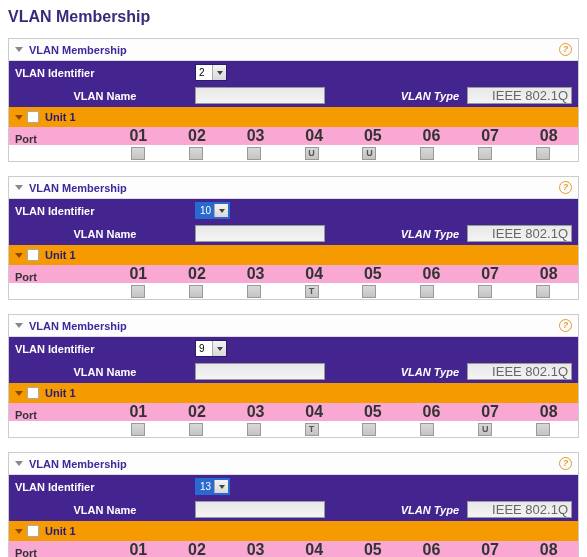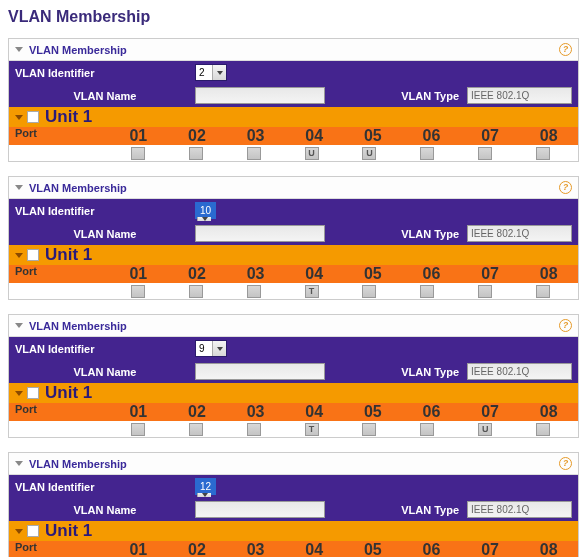--- a/index.html
+++ b/index.html
@@ -77,7 +77,7 @@
   .row-purple.namegrid .label1 { font-weight: bold; width: 180px; flex-shrink:0;text-align:center; }
   .row-purple.namegrid .name-input-wrap { width: 130px; flex-shrink:0; }
   .row-purple.namegrid .spacer { flex:1; }
-  .row-purple.namegrid .label2 { font-weight: bold; padding-right:8px; white-space:nowrap; }
+  .row-purple.namegrid .label2 { font-weight: bold; padding-right:8px; white-space:nowrap;font-style:italic; }
   .row-purple.namegrid .type-input-wrap { width: 105px; flex-shrink:0; }
   .select-box {
     display: inline-flex;

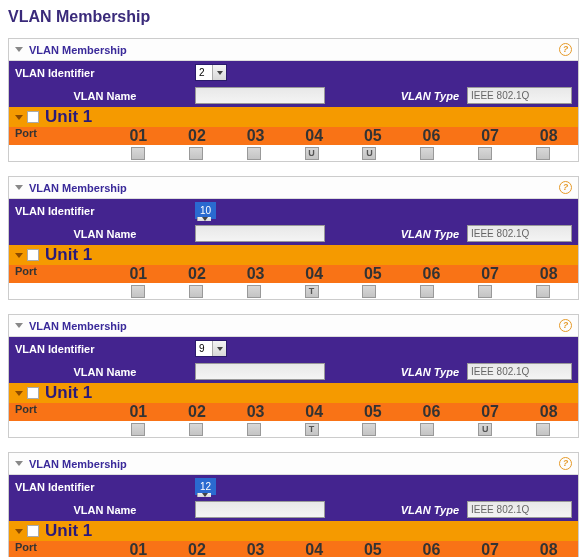--- a/index.html
+++ b/index.html
@@ -112,9 +112,10 @@
     border: 1px solid #999;
     background: linear-gradient(#e8e8e8,#f4f4f4);
     width: 100%;
-    font-size: 10px;
+    font-size: 13px;
     padding: 0 3px;
     color: #666;
+    text-align: right;
   }
   .row-orange {
     background: #f59a00;

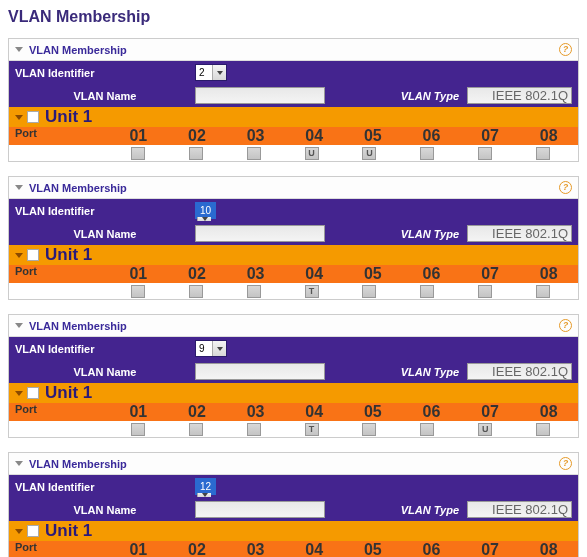--- a/index.html
+++ b/index.html
@@ -131,7 +131,7 @@
   .row-orange .chk {
     width:12px;height:12px;background:#fff;border:1px solid #aaa;margin-right:6px;
   }
-  .row-orange .unit { color:#2a1a7a; font-weight:bold; font-size:17px; }
+  .row-orange .unit { color:#2a1a7a; font-weight:bold; font-size:11px; }
   .port-row {
     display: flex;
     align-items:flex-start;

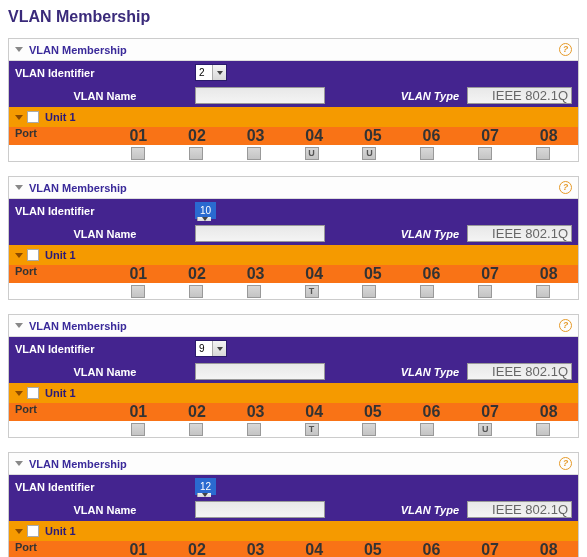--- a/index.html
+++ b/index.html
@@ -134,10 +134,10 @@
   .row-orange .unit { color:#2a1a7a; font-weight:bold; font-size:11px; }
   .port-row {
     display: flex;
-    align-items:flex-start;
+    align-items:flex-end;
     padding: 0 0 0 6px;
     height: 18px;
-    background:#f97316;
+    background:#f9a8d4;
   }
   .port-row .port-label { font-weight:bold; width:94px; font-size:11px; }
   .port-row .cols { display:flex; flex:1; }

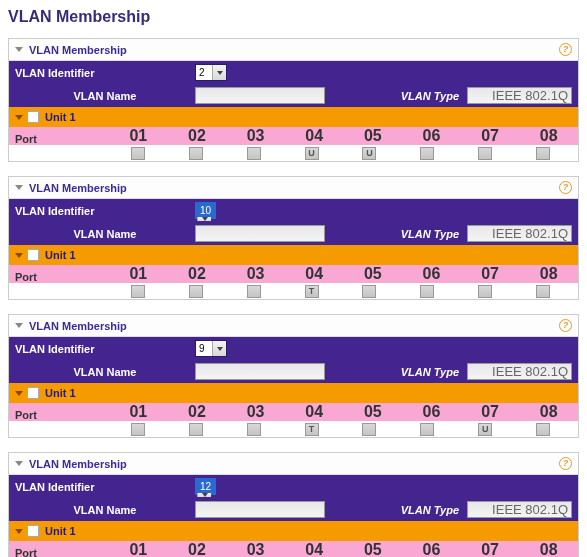--- a/index.html
+++ b/index.html
@@ -89,7 +89,7 @@
     font-size: 10px;
     vertical-align: middle;
   }
-  .select-box.hi { border: 2px solid #2a6ad0; flex-direction: column; }
+  .select-box.hi { border: 2px solid #2a6ad0; }
   .select-box .val {
     padding: 0 3px;
     line-height: 15px;

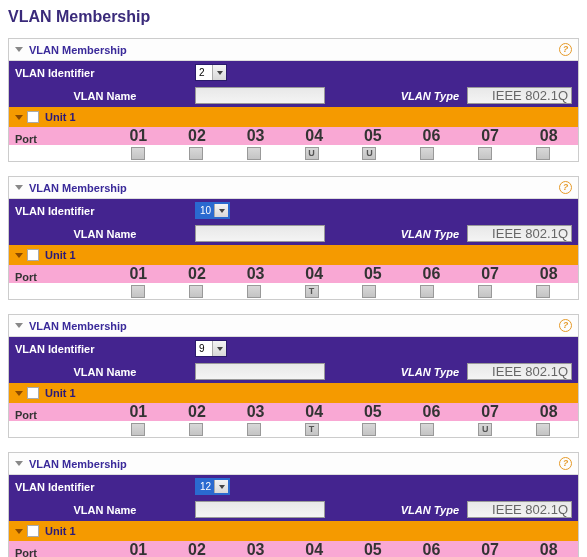--- a/index.html
+++ b/index.html
@@ -389,7 +389,7 @@
       <div class="row-purple fields">
         <div class="label">VLAN Identifier</div>
         <div class="ctl"><span class="select-box hi">
-            <span class="val">12</span>
+            <span class="val">13</span>
             <span class="arrow-btn">
               <span class="a"></span>
             </span>

